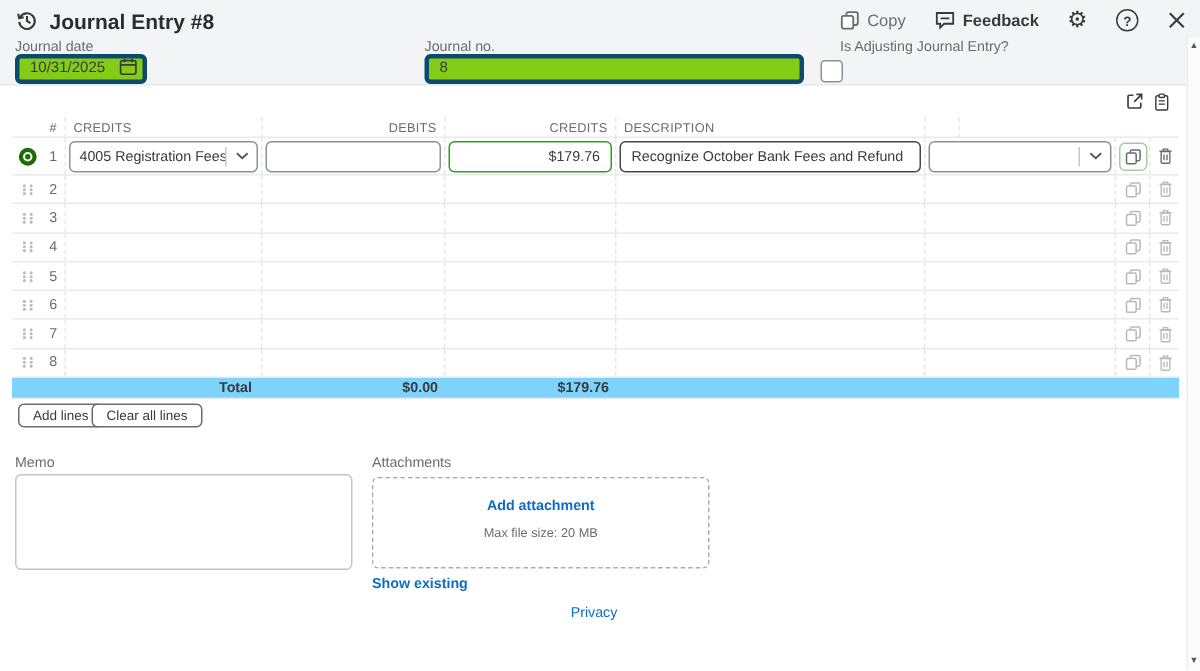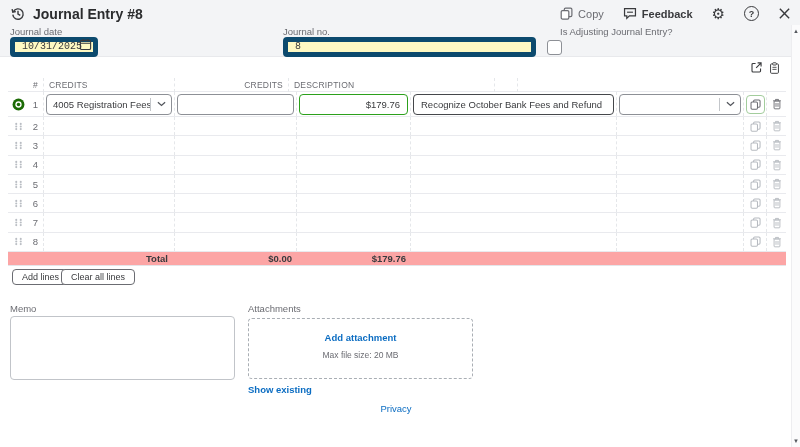--- a/index.html
+++ b/index.html
@@ -22,8 +22,8 @@
 
   .fld-label{position:absolute;font-size:9.5px;color:#6b6c72}
   .fld{position:absolute;height:20px}
-  .fld input{width:100%;height:100%;border:5px solid #0c4a6e;border-radius:4px;background:#fef9c3;
-             font-family:Liberation Mono, monospace;font-size:10px;color:#393a3d;padding:0 7px;outline:none}
+  .fld input{width:100%;height:100%;border:3px solid #0c4a6e;border-radius:4px;background:#84cc16;
+             font-family:Liberation Sans, sans-serif;font-size:10px;color:#393a3d;padding:0 7px;outline:none}
   .cal{position:absolute;right:6px;top:3px;color:#393a3d}
   .checkbox{position:absolute;left:547px;top:40px;width:15px;height:15px;background:#fff;
             border:1px solid #8d9096;border-radius:3px}

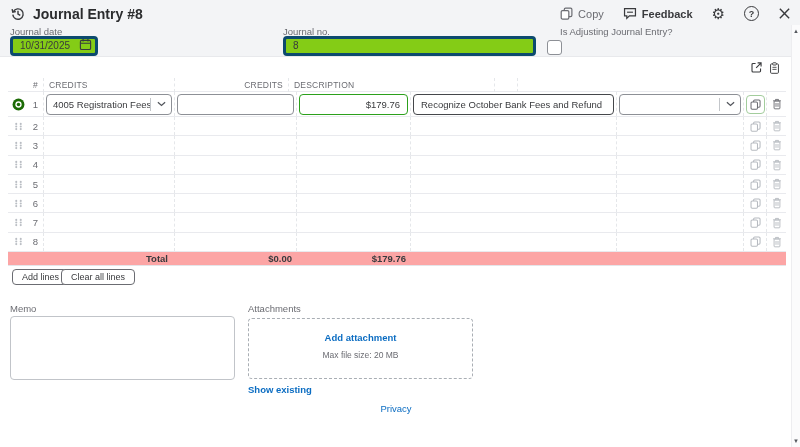--- a/index.html
+++ b/index.html
@@ -212,6 +212,7 @@
     <div class="cell ch"></div>
     <div class="cell cn sep">#</div>
     <div class="cell ca sep">CREDITS</div>
+    <div class="cell cd sep">DEBITS</div>
     <div class="cell cc sep">CREDITS</div>
     <div class="cell cs sep">DESCRIPTION</div>
     <div class="cell cp sep"></div>

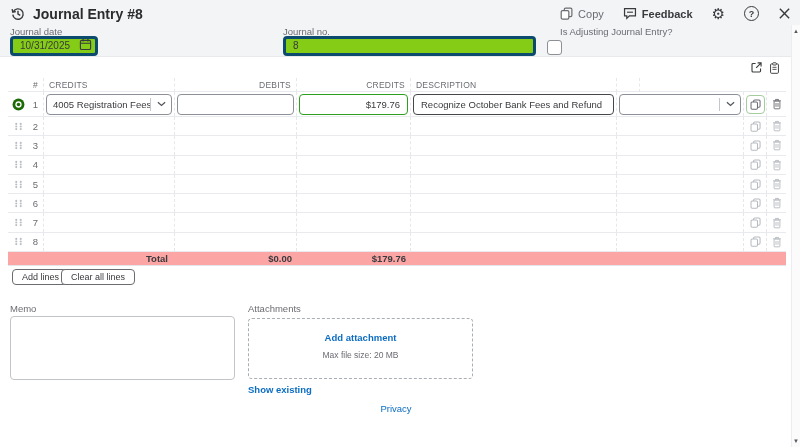--- a/index.html
+++ b/index.html
@@ -67,7 +67,7 @@
   .copybtn{width:19px;height:19px;border:1px solid #a3cd9d;border-radius:4px;background:#fff;
            display:flex;align-items:center;justify-content:center;cursor:pointer;color:#6b6c72}
   .dots{color:#b9bdc3}
-  .totalrow{height:14px;background:#fca5a5;border-bottom:1px solid #e4e5e9;font-size:9.5px}
+  .totalrow{height:14px;background:#7dd3fc;border-bottom:1px solid #e4e5e9;font-size:9.5px}
   .totalrow .lbl{font-weight:700;justify-content:flex-end;padding-right:7px}
   .totalrow .val{font-weight:700;padding-right:5px}
 

